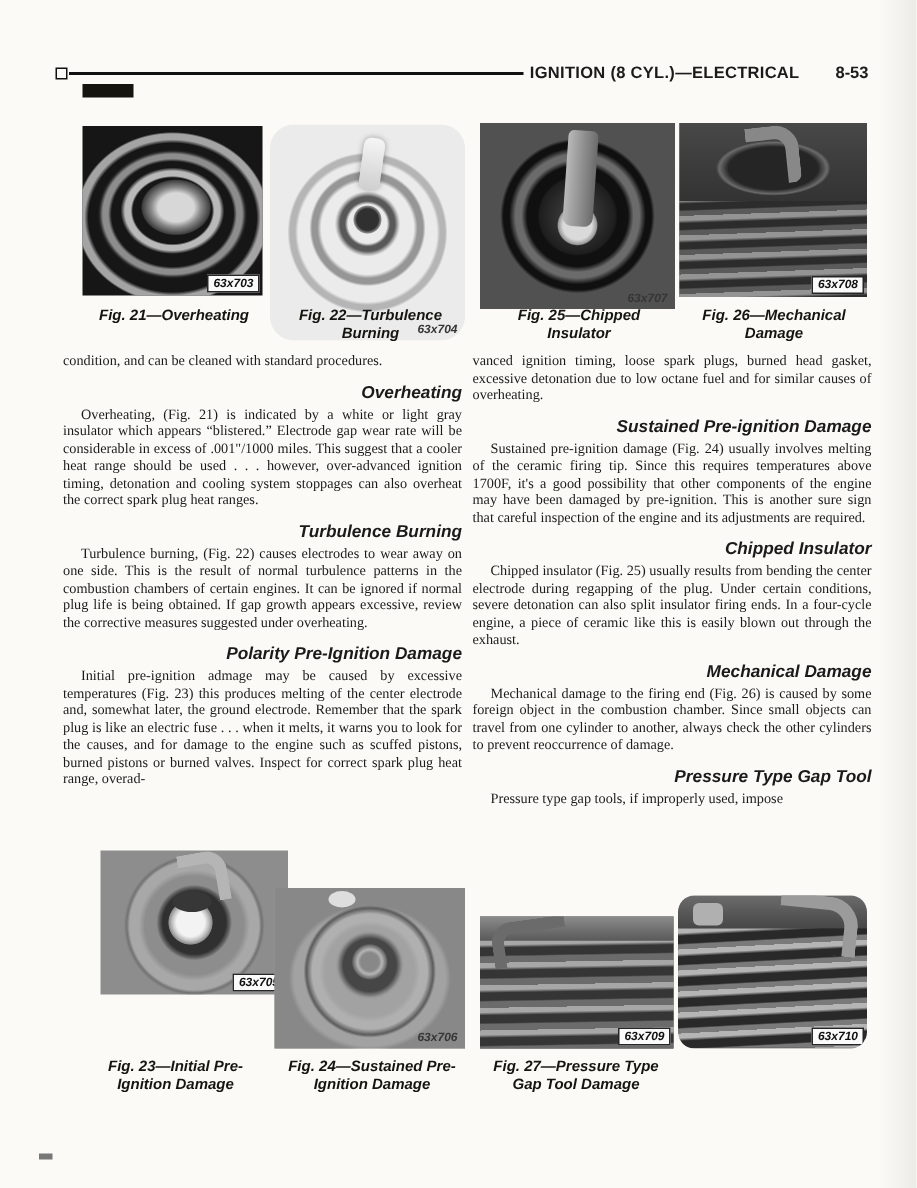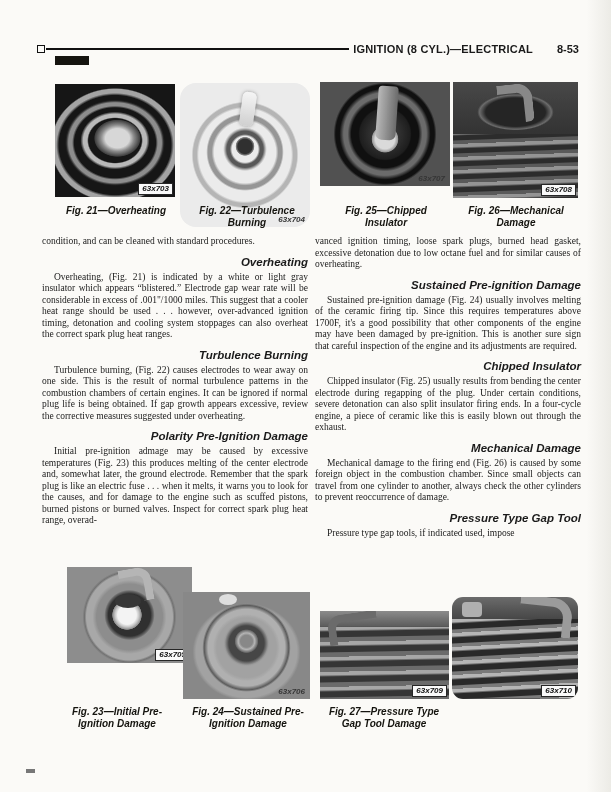--- a/index.html
+++ b/index.html
@@ -112,7 +112,7 @@
     <span class="part elec22"></span>
     <span class="photo-id plain">63x704</span>
   </figure>
-  <figure class="photo p-fig25" style="left:320px;top:82px;width:130px;height:104px;margin:0;">
+  <figure class="photo p-fig25" style="left:320px;top:82px;width:130px;height:124px;margin:0;">
     <span class="part strap25"></span>
     <span class="photo-id plain">63x707</span>
   </figure>

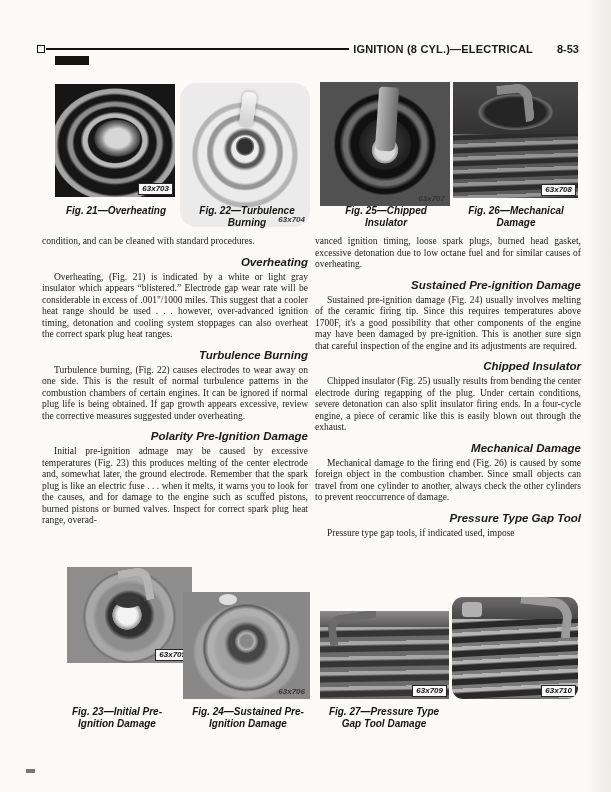--- a/index.html
+++ b/index.html
@@ -157,7 +157,7 @@
     <h3 class="shead">Mechanical Damage</h3>
     <p class="ind">Mechanical damage to the firing end (Fig. 26) is caused by some foreign object in the combustion chamber. Since small objects can travel from one cylinder to another, always check the other cylinders to prevent reoccurrence of damage.</p>
     <h3 class="shead">Pressure Type Gap Tool</h3>
-    <p class="ind">Pressure type gap tools, if indicated used, impose</p>
+    <p class="ind">Pressure type gap tools, if improperly used, impose</p>
   </div>
 
   <figure class="photo p-fig23" style="left:55px;top:555px;width:125px;height:96px;margin:12px;">

